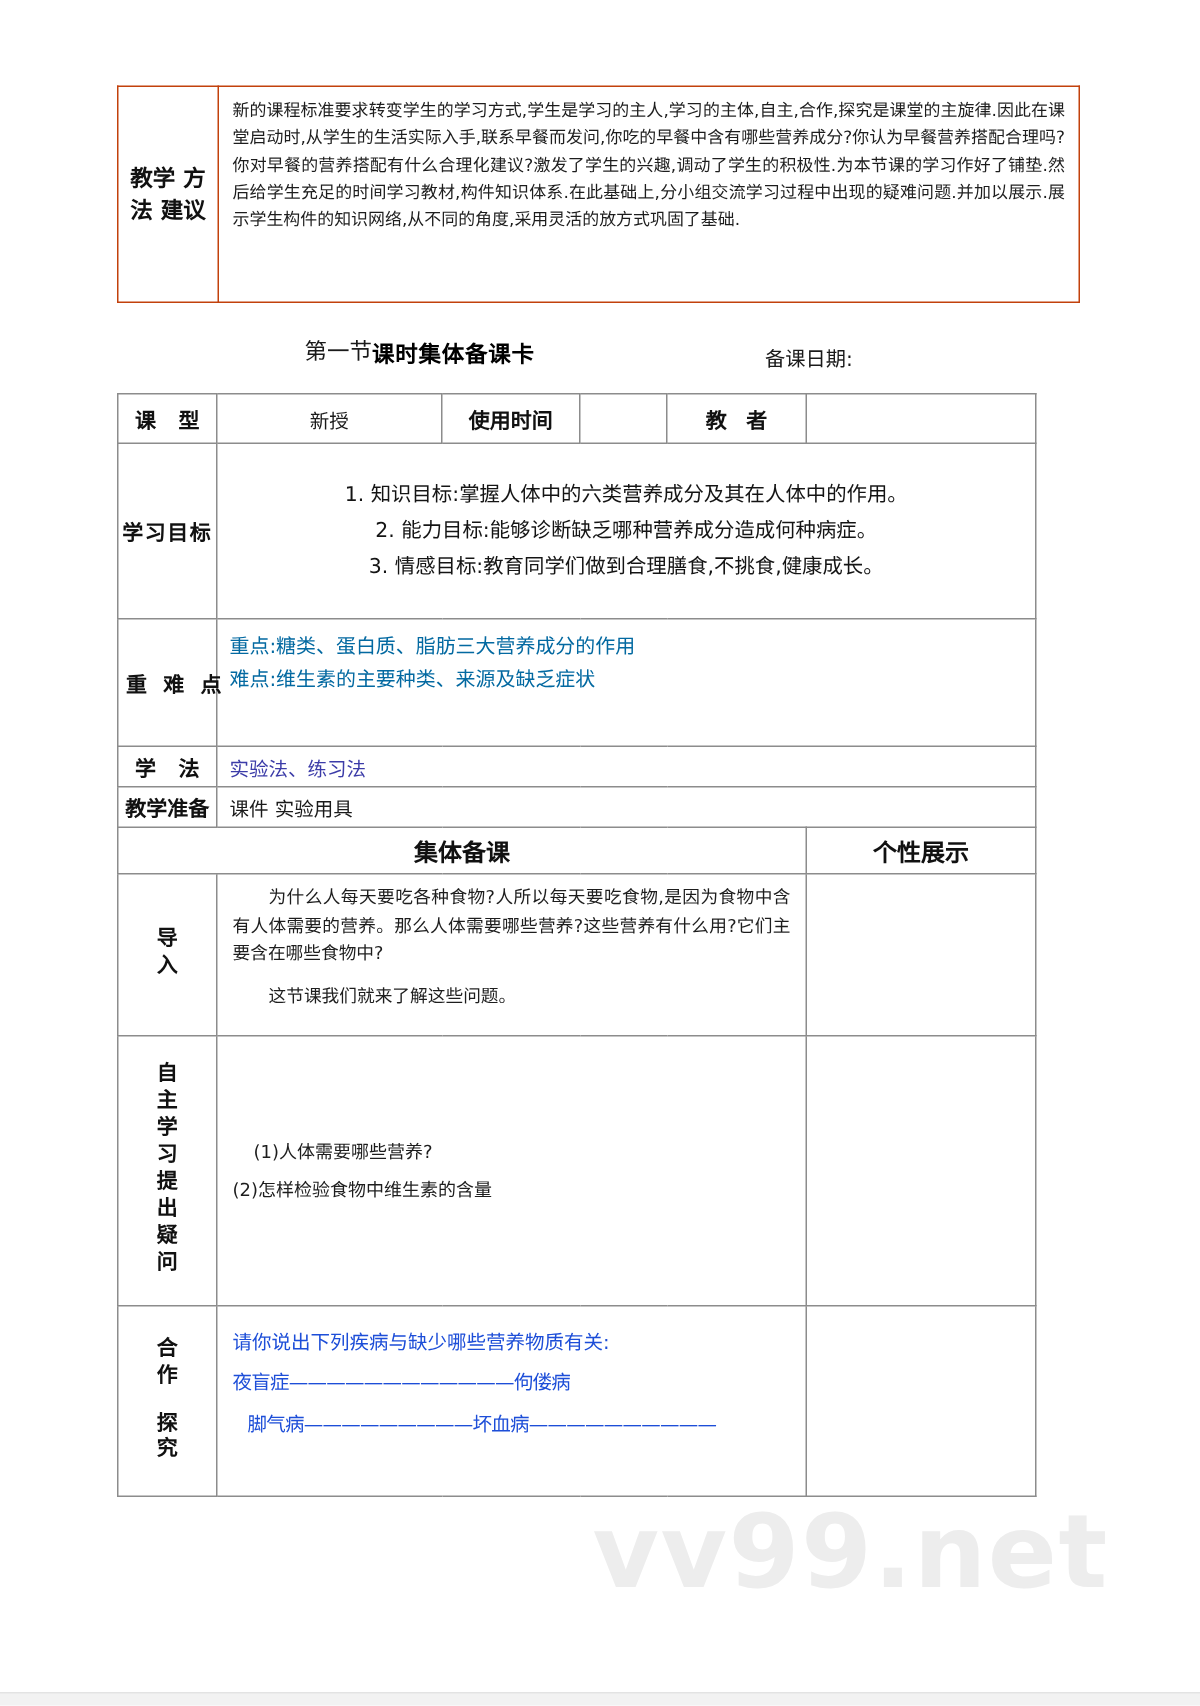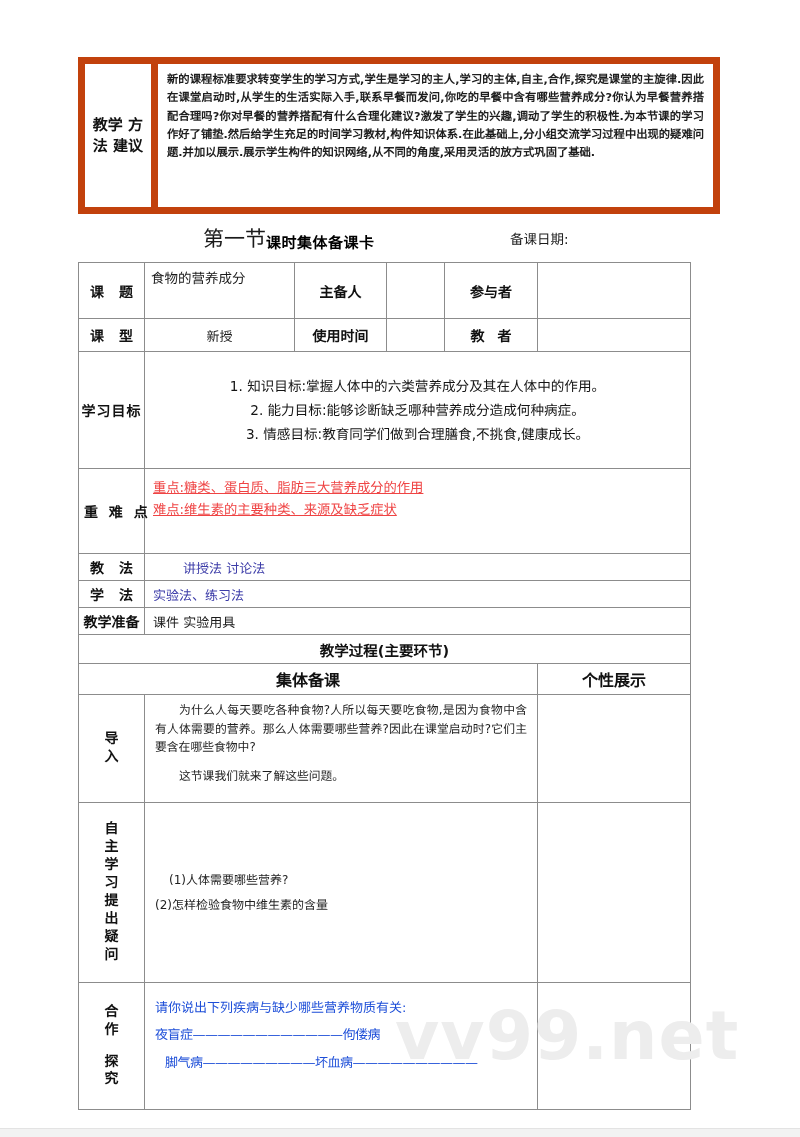--- a/index.html
+++ b/index.html
@@ -66,7 +66,7 @@
     top: 57px;
     width: 642px;
   }
-  .advice-box td { border: 7px solid #c2410c; font-weight: bold; }
+  .advice-box td { border: 1px solid #c2410c; }
   .advice-label {
     width: 62px;
     text-align: center;

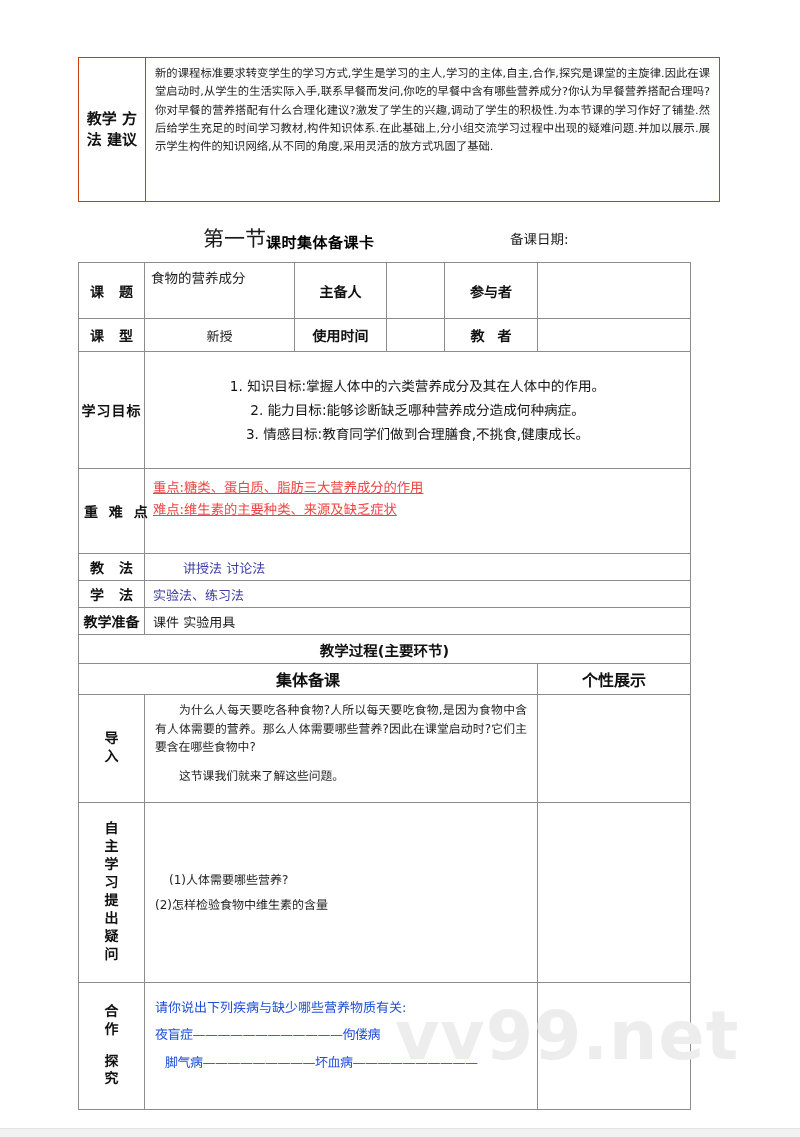--- a/index.html
+++ b/index.html
@@ -101,7 +101,7 @@
     white-space: nowrap;
   }
   .title-prefix {
-    font-size: 21px;
+    font-size: 15px;
     font-weight: normal;
     color: #1a1a1a;
     vertical-align: 2px;

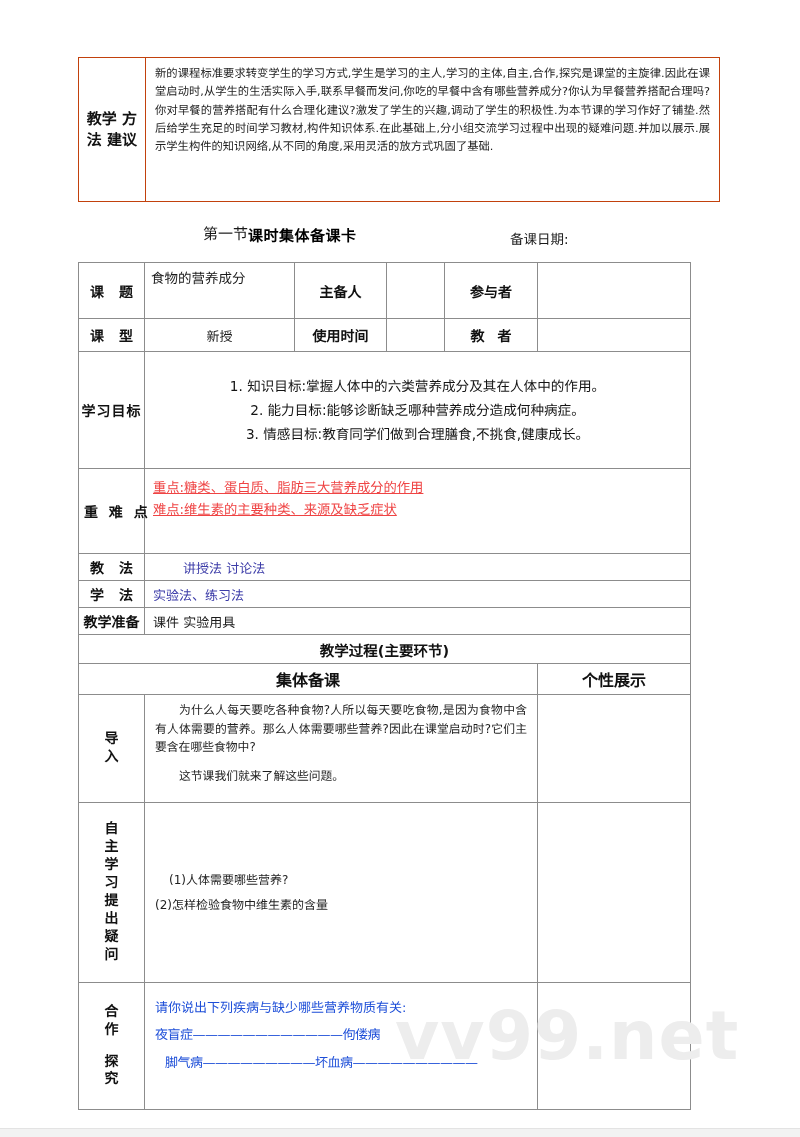--- a/index.html
+++ b/index.html
@@ -308,14 +308,6 @@
     </colgroup>
 
     <tbody>
-        <tr>
-      <td class="lbl" style="height:49px">课    题</td>
-      <td class="topic-cell">食物的营养成分</td>
-      <td class="bold-c">主备人</td>
-      <td class="cell-blank"></td>
-      <td class="bold-c">参与者</td>
-      <td class="cell-blank"></td>
-    </tr>
 
     <tr>
       <td class="lbl" style="height:26px">课    型</td>

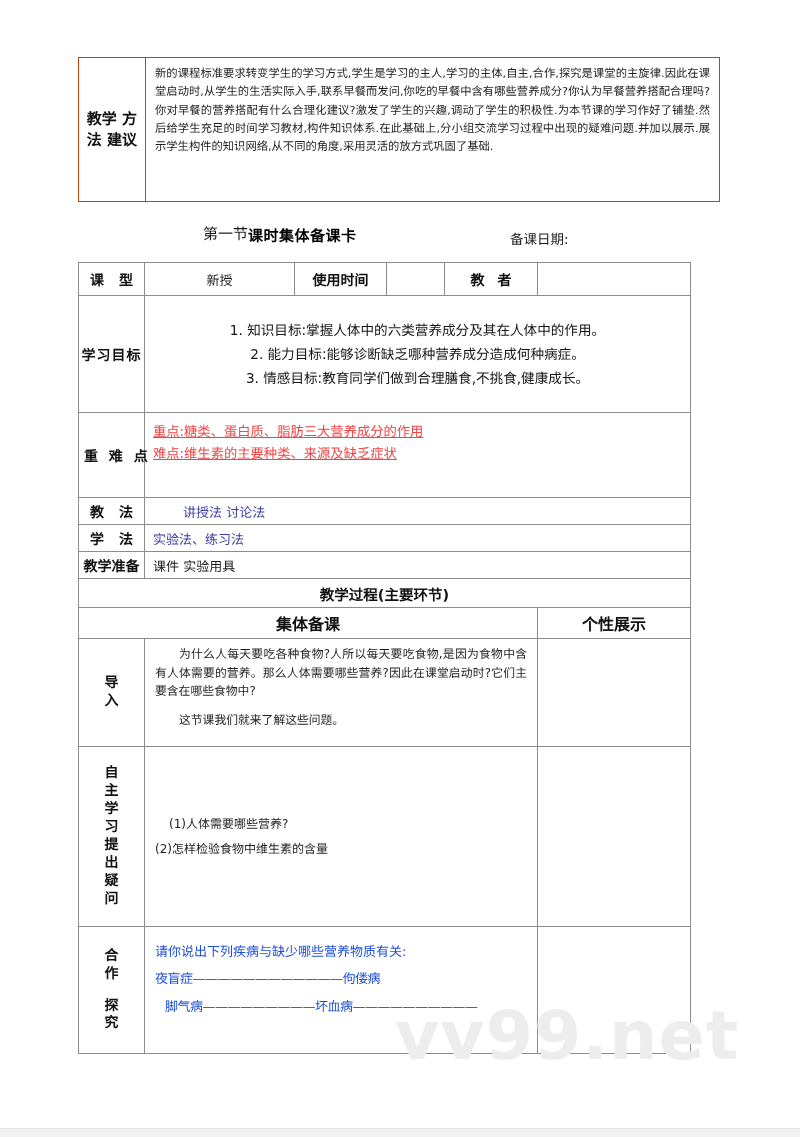--- a/index.html
+++ b/index.html
@@ -186,9 +186,8 @@
   .kp-line {
     font-size: 13.3px;
     line-height: 1.2;
-    color: #ef4444;
+    color: #0369a1;
     margin: 6px 0;
-    text-decoration: underline;
   }
 
   

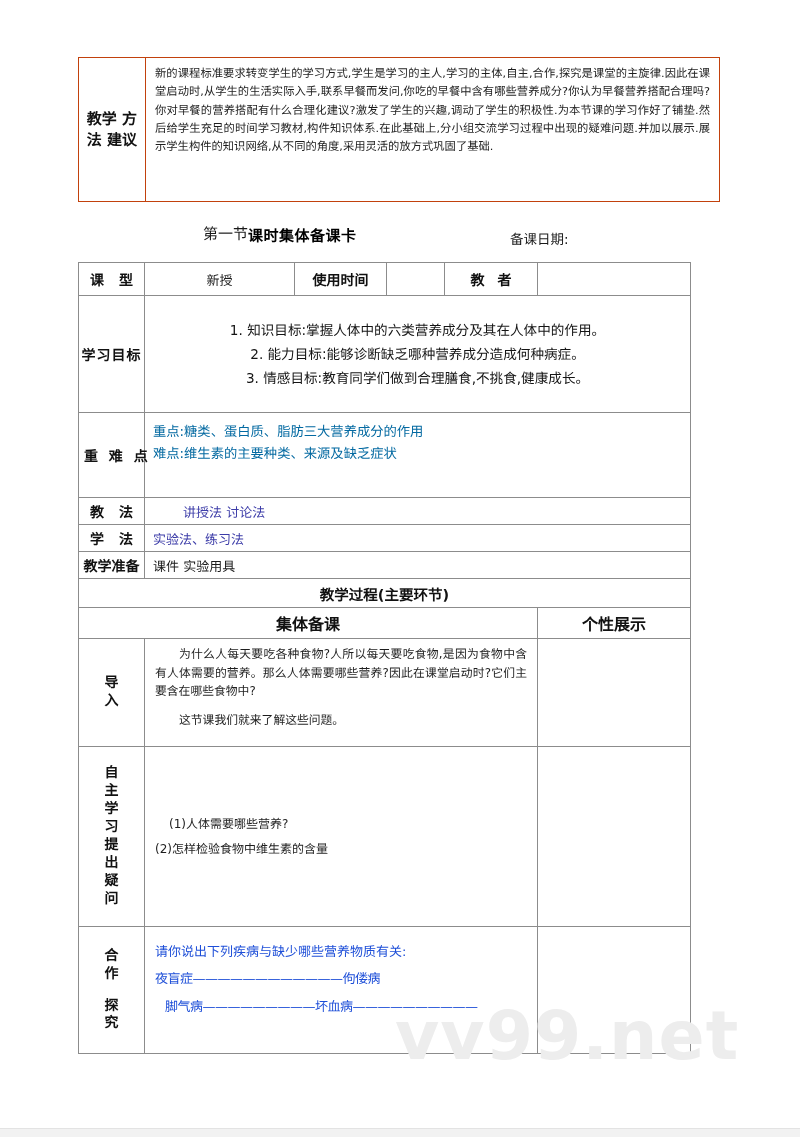--- a/index.html
+++ b/index.html
@@ -334,12 +334,6 @@
       </td>
     </tr>
 
-    <tr>
-      <td class="lbl" style="height:20px">教    法</td>
-      <td class="method-cell" colspan="5">
-        <span class="blue-text method-indent">讲授法   讨论法</span>
-      </td>
-    </tr>
 
     <tr>
       <td class="lbl" style="height:20px">学    法</td>

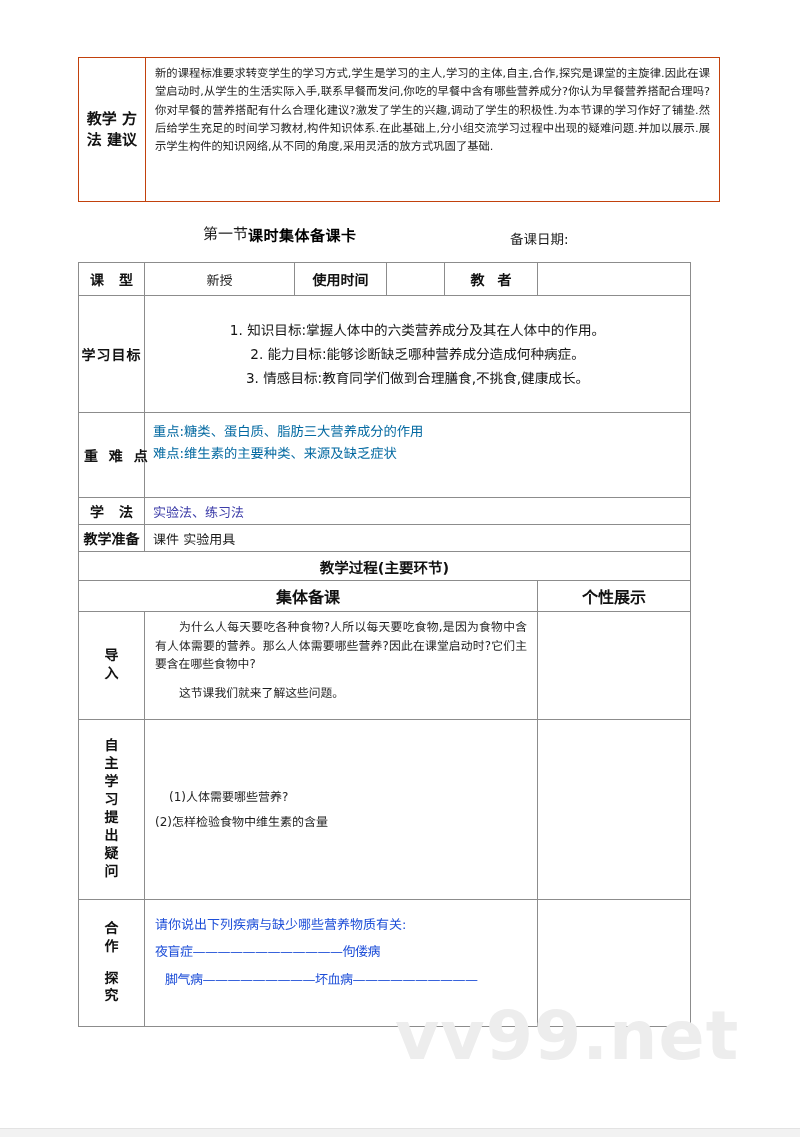--- a/index.html
+++ b/index.html
@@ -347,9 +347,6 @@
       <td class="method-cell" colspan="5">课件  实验用具</td>
     </tr>
 
-    <tr>
-      <td class="proc-head" colspan="6" style="height:22px">教学过程(主要环节)</td>
-    </tr>
 
     <tr>
       <td class="col-head" colspan="5" style="height:23px">集体备课</td>

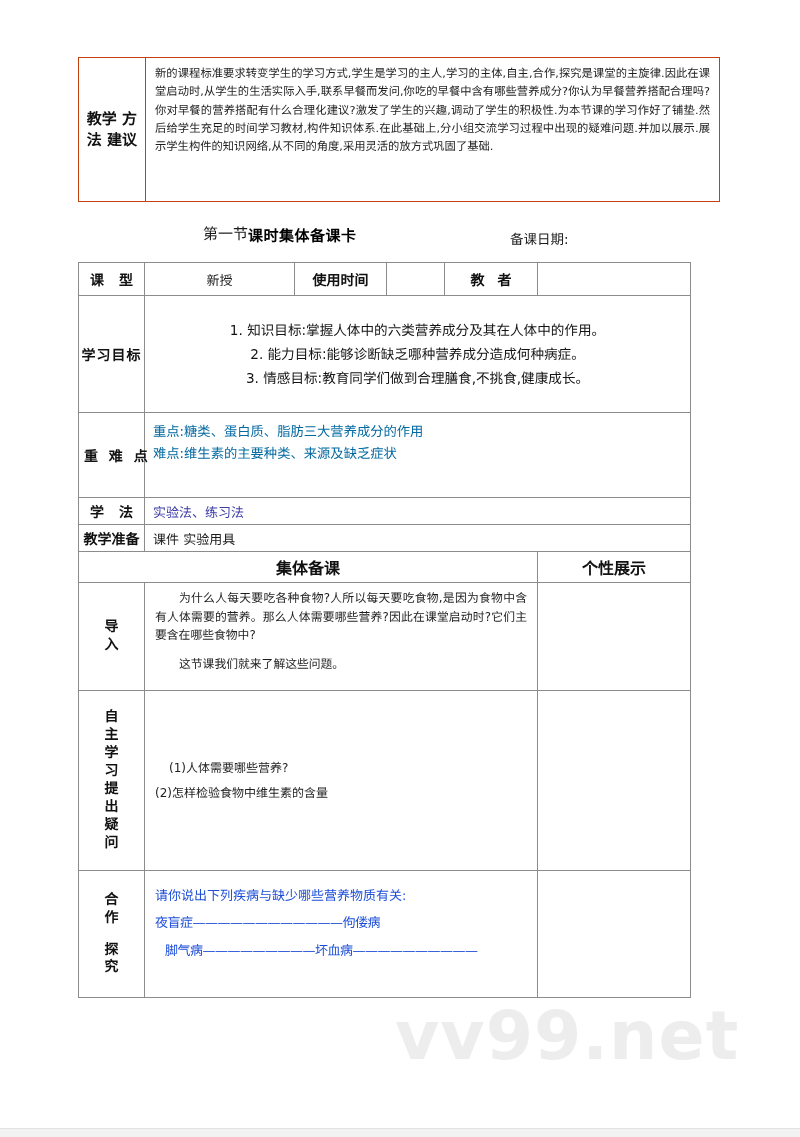--- a/index.html
+++ b/index.html
@@ -359,7 +359,7 @@
         <span>入</span>
       </td>
       <td class="body-cell" colspan="4">
-        <div class="body-p">为什么人每天要吃各种食物?人所以每天要吃食物,是因为食物中含有人体需要的营养。那么人体需要哪些营养?因此在课堂启动时?它们主要含在哪些食物中?</div>
+        <div class="body-p">为什么人每天要吃各种食物?人所以每天要吃食物,是因为食物中含有人体需要的营养。那么人体需要哪些营养?这些营养有什么用?它们主要含在哪些食物中?</div>
         <div class="body-p noind" style="text-indent:24px">这节课我们就来了解这些问题。</div>
       </td>
       <td class="cell-blank"></td>

